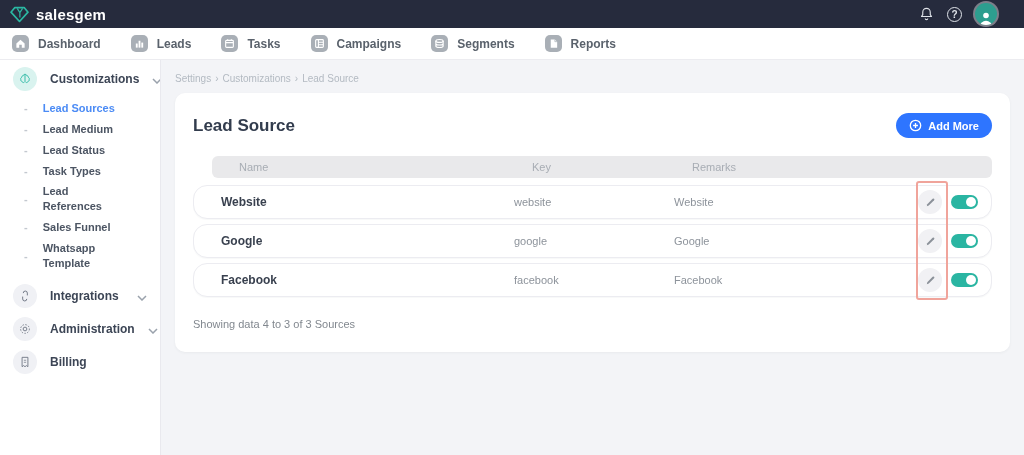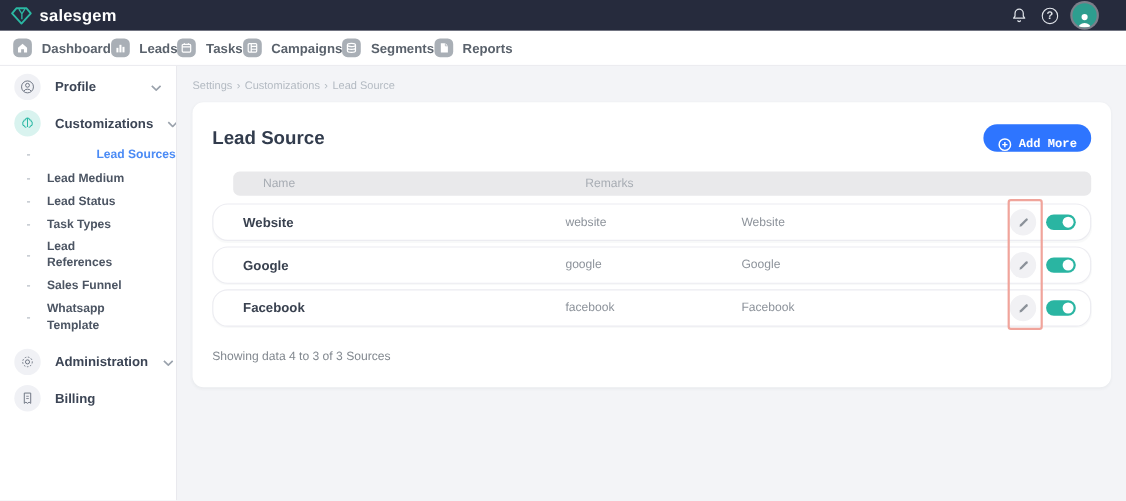--- a/index.html
+++ b/index.html
@@ -14,7 +14,7 @@
   .avatar { width:22px; height:22px; border-radius:50%; background:#2d9e8f; display:flex; align-items:flex-end; justify-content:center; overflow:hidden; box-shadow:0 0 0 2px rgba(255,255,255,.4); }
 
   
-  .navbar { height:32px; background:#fff; border-bottom:1px solid #ececf0; display:flex; align-items:center; padding:0 12px; }
+  .navbar { height:32px; background:#fff; border-bottom:1px solid #ececf0; display:flex; align-items:center; padding:0 12px; gap:30px; }
   .nav-item { display:flex; align-items:center; gap:9px; font-size:12px; font-weight:600; color:#5a626c; cursor:pointer; }
   .nav-ico { width:17px; height:17px; border-radius:5px; background:#a9afb6; display:flex; align-items:center; justify-content:center; flex-shrink:0; }
 

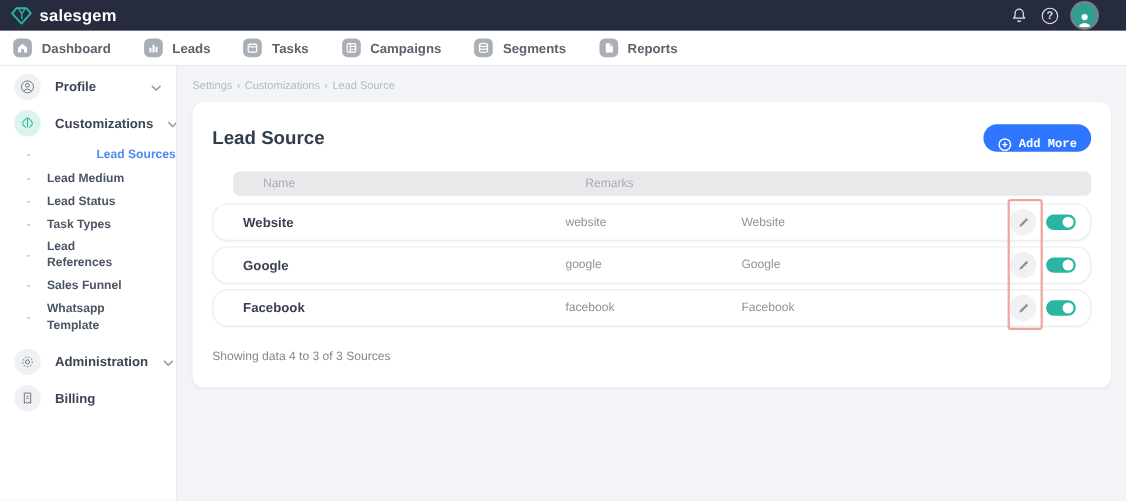--- a/index.html
+++ b/index.html
@@ -145,19 +145,6 @@
 
   <aside class="sidebar">
 
-    <div class="side-item">
-      <span class="side-ico">
-          <svg width="14" height="14" viewBox="0 0 24 24" fill="none" stroke="#6b7280" stroke-width="1.5">
-            <circle cx="12" cy="12" r="9.3"></circle>
-            <circle cx="12" cy="9.5" r="3"></circle>
-            <path d="M6.5 18.5 a6 5 0 0 1 11 0"></path>
-          </svg>
-        </span>
-      <span class="side-label">Profile</span>
-      <span><svg width="10" height="6" viewBox="0 0 10 6">
-            <path d="M1 1 L5 5 L9 1" stroke="#9aa2ac" stroke-width="1.5" fill="none"></path>
-          </svg></span>
-    </div>
 
 
     <div class="side-item">

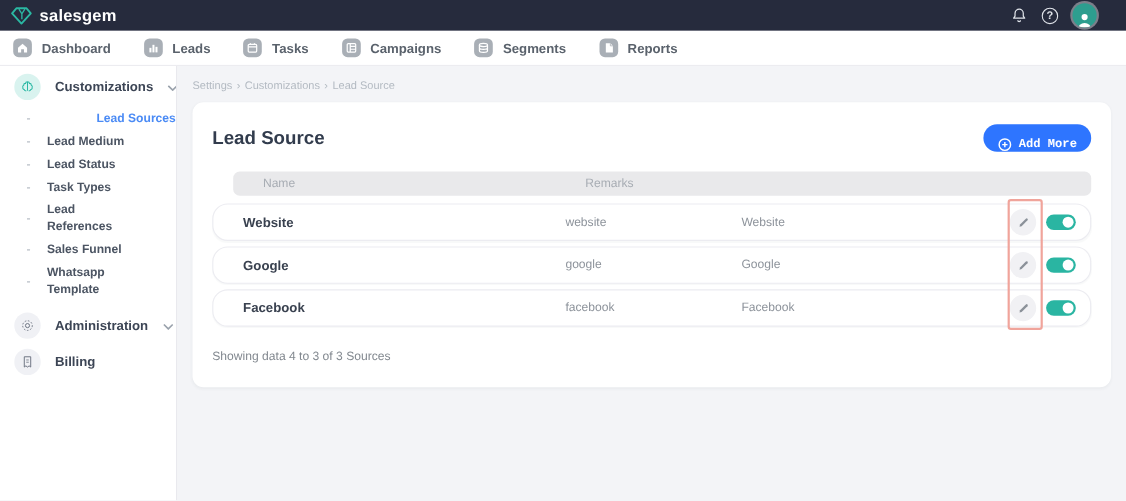--- a/index.html
+++ b/index.html
@@ -29,7 +29,7 @@
   .sub-item { display:flex; align-items:center; padding:3px 0 3px 24px; gap:15px; font-size:11px; font-weight:600; color:#4c5563; cursor:pointer; }
   .sub-dash { color:#c3c8cf; font-size:11px; }
   .sub-label { width:84px; line-height:1.35; }
-  .sub-item.active .sub-label { color:#4b8bf5;margin-left:45px; }
+  .sub-item.active .sub-label { color:#4b8bf5; }
 
   
   .content { flex:1; background:#f3f4f7; padding:10px 14px 0 14px; }

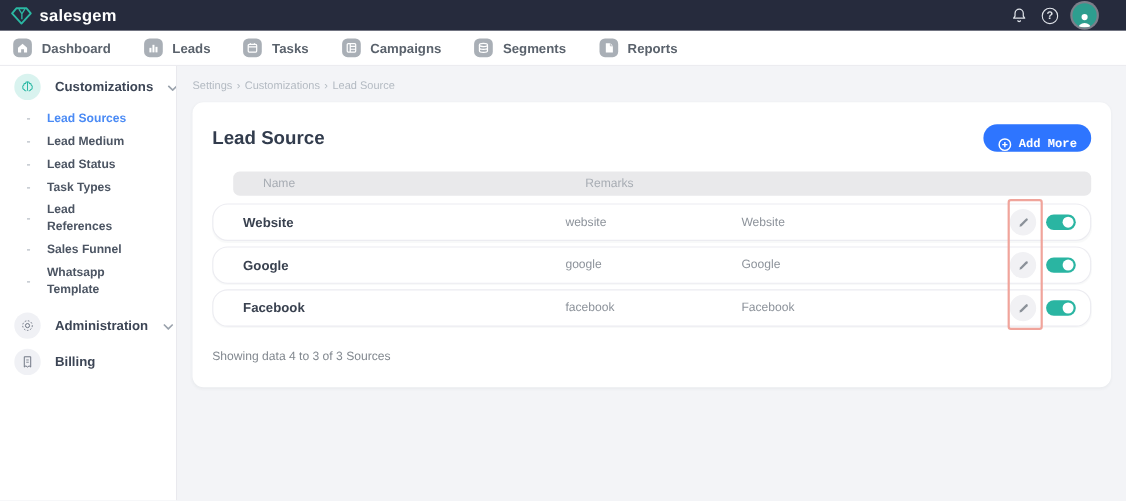--- a/index.html
+++ b/index.html
@@ -39,7 +39,7 @@
   .card { background:#fff; border-radius:10px; padding:16px 18px 22px 18px; box-shadow:0 1px 3px rgba(40,50,60,.05); }
   .card-head { display:flex; align-items:center; justify-content:space-between; margin:4px 0 18px 0; }
   .card-title { font-size:17px; font-weight:700; color:#323c4d; }
-  .add-btn { background:#2e75ff; color:#fff; border:none; border-radius:14px; height:25px; padding:0 13px; font-size:11px; font-weight:600; display:flex; align-items:flex-end; gap:6px; cursor:pointer; font-family:Liberation Mono, monospace; }
+  .add-btn { background:#2e75ff; color:#fff; border:none; border-radius:14px; height:25px; padding:0 13px; font-size:11px; font-weight:600; display:flex; align-items:center; gap:6px; cursor:pointer; font-family:Liberation Sans, sans-serif; }
 
   .thead { display:grid; grid-template-columns:293px 160px 1fr; background:#e9e9eb; border-radius:6px; height:22px; align-items:center; padding:0 14px 0 27px; font-size:11px; color:#a8adb4; margin-bottom:7px;margin-left:19px; }
   .rows { position:relative; }

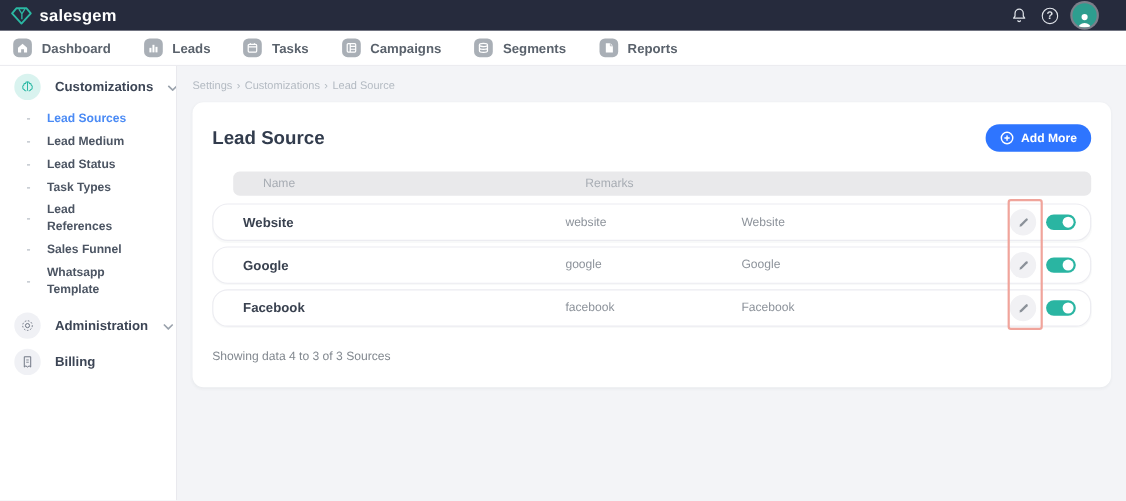--- a/index.html
+++ b/index.html
@@ -240,6 +240,7 @@
 
       <div class="thead">
         <span>Name</span>
+        <span>Key</span>
         <span>Remarks</span>
       </div>
 

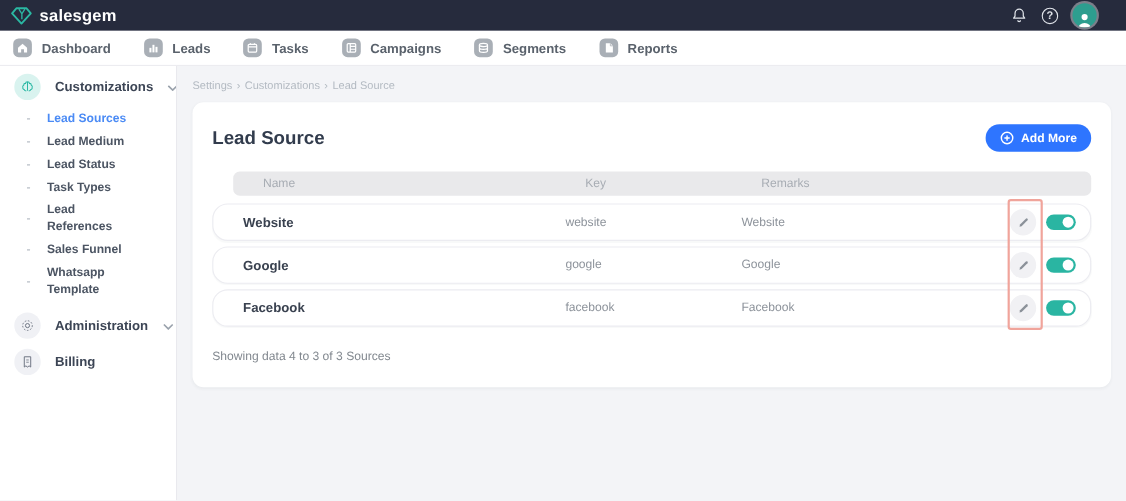--- a/index.html
+++ b/index.html
@@ -190,6 +190,17 @@
       </div>
     </div>
 
+    <div class="side-item">
+      <span class="side-ico">
+          <svg width="14" height="14" viewBox="0 0 24 24" fill="none" stroke="#6b7280" stroke-width="1.6">
+            <path d="M9 7 a3.5 3.5 0 1 1 7 0 v4 M15 17 a3.5 3.5 0 1 1 -7 0 v-4"></path>
+          </svg>
+        </span>
+      <span class="side-label">Integrations</span>
+      <span><svg width="10" height="6" viewBox="0 0 10 6">
+            <path d="M1 1 L5 5 L9 1" stroke="#9aa2ac" stroke-width="1.5" fill="none"></path>
+          </svg></span>
+    </div>
 
 
     <div class="side-item">

